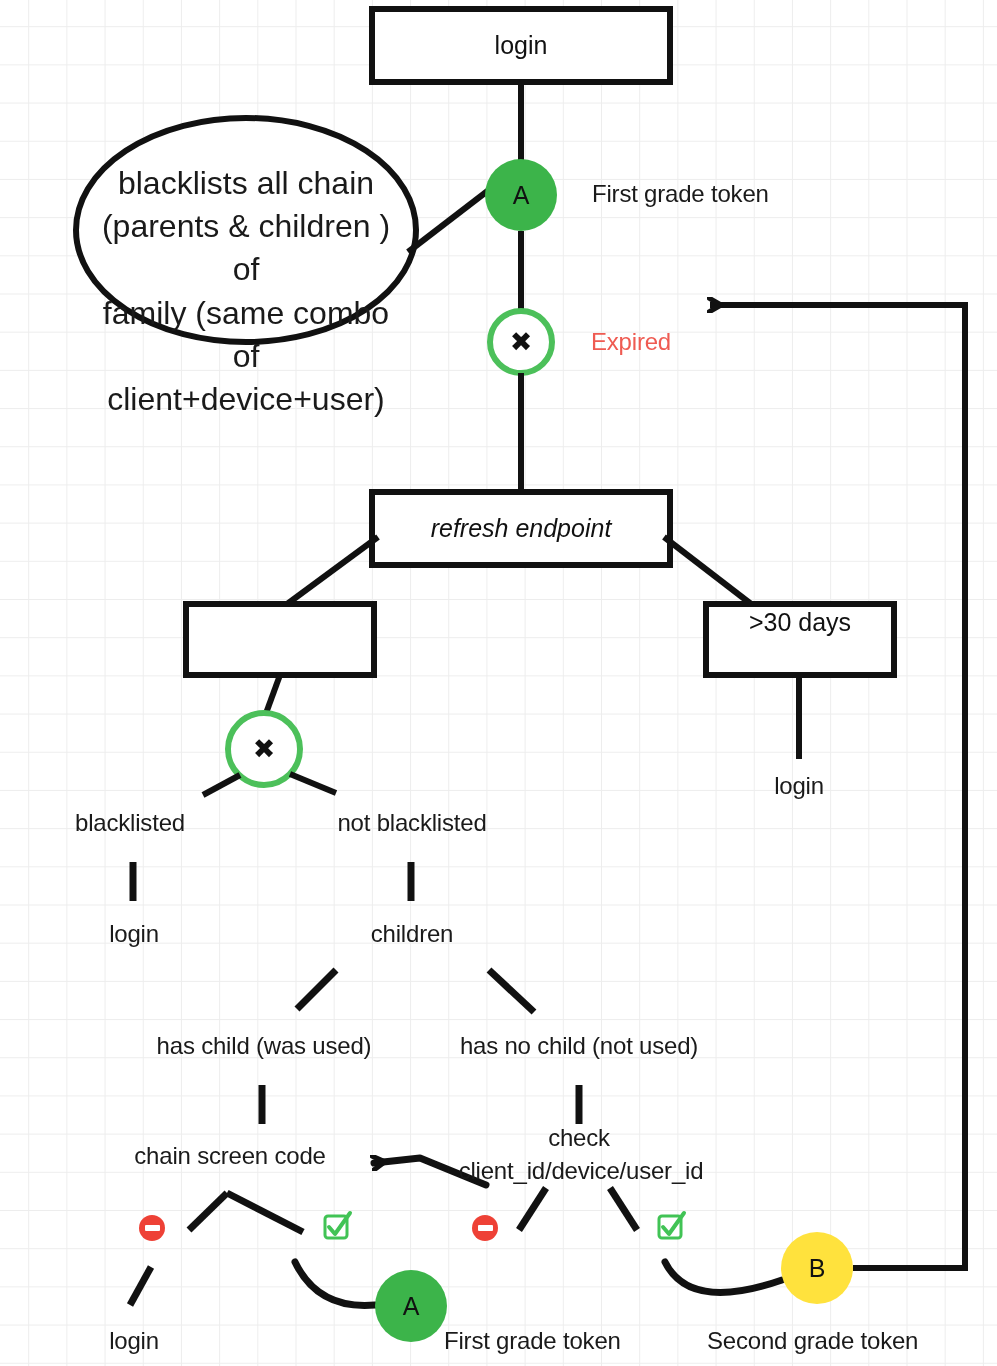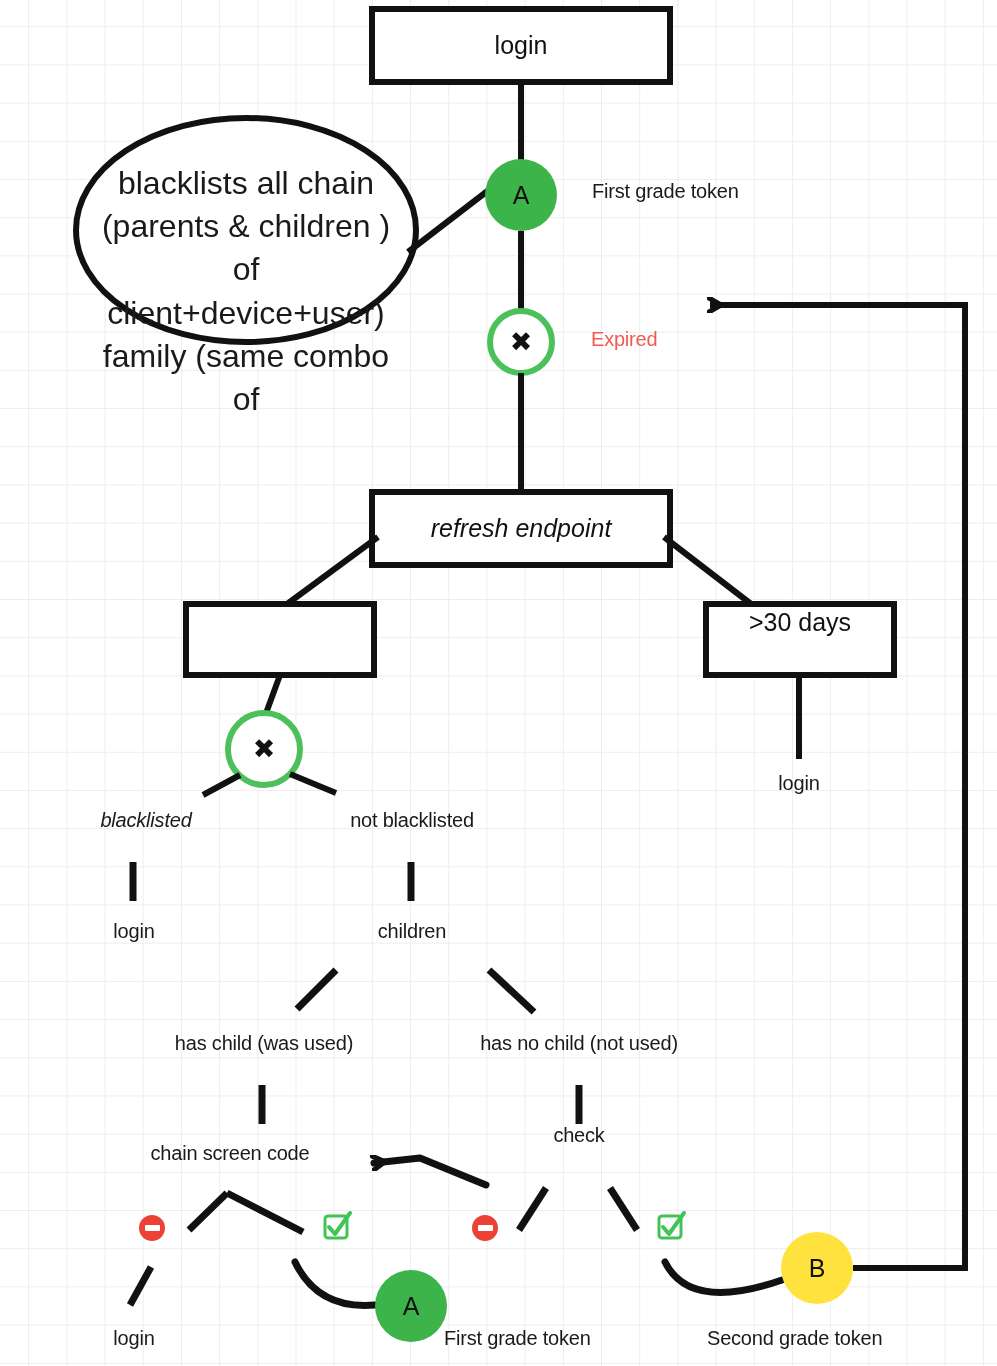--- a/index.html
+++ b/index.html
@@ -26,7 +26,7 @@
   .lbl{
     position:absolute;
     color:#1a1a1a;
-    font-size:20px;
+    font-size:24px;
     line-height:1.18;
     white-space:nowrap;
     letter-spacing:-0.2px;

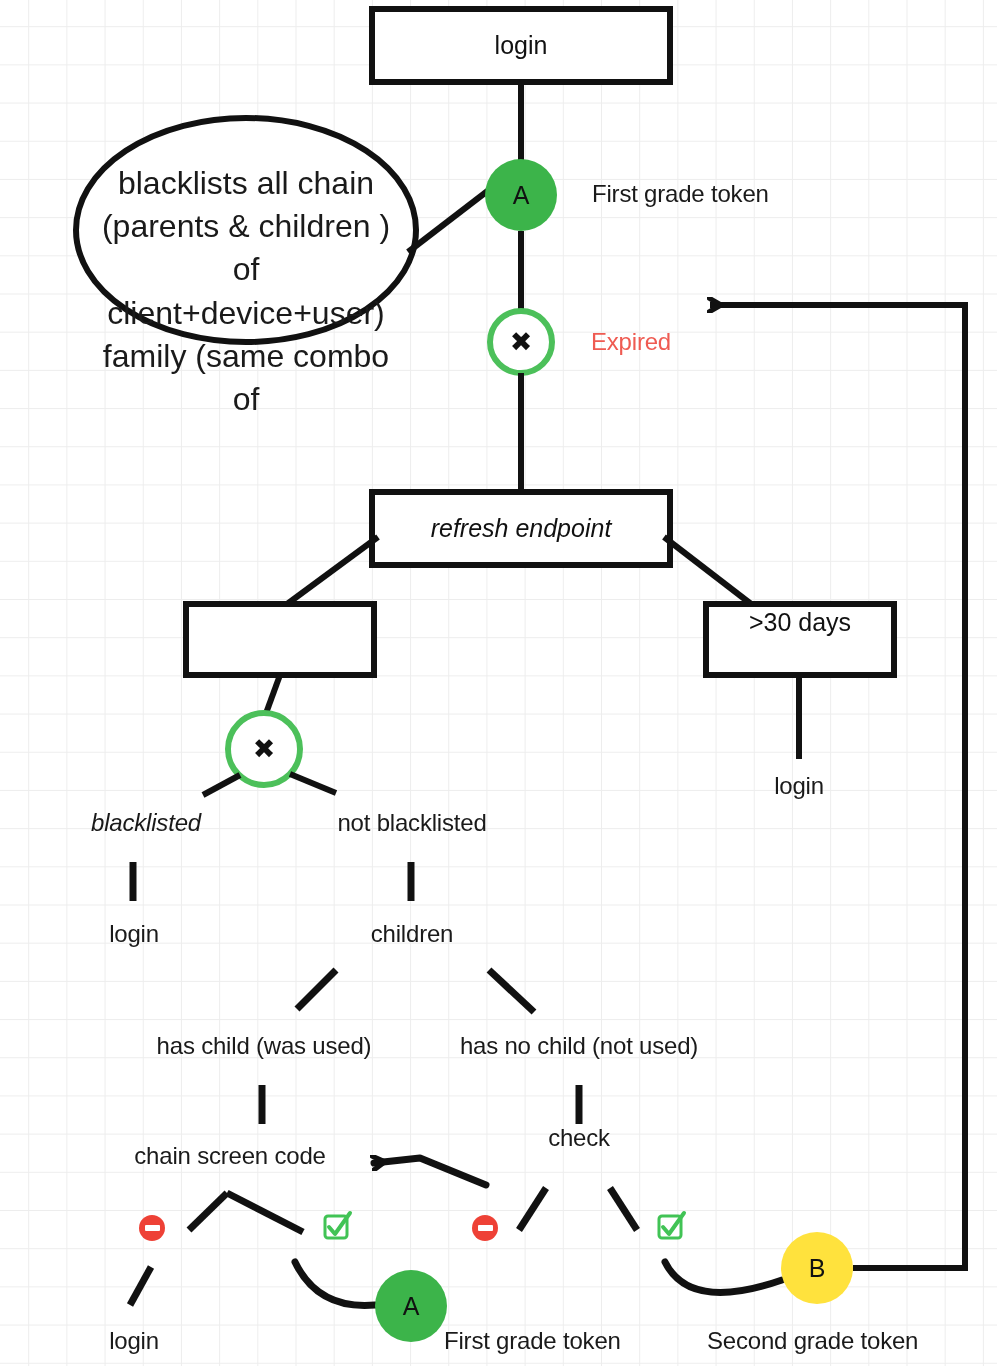--- a/index.html
+++ b/index.html
@@ -144,8 +144,8 @@
   <div class="ellipse-text" style="left:246px;top:162px;width:300px;">
     <div>blacklists all chain</div>
     <div>(parents &amp; children ) of</div>
+    <div>family (same combo of</div>
     <div>client+device+user)</div>
-    <div>family (same combo of</div>
   </div>
 
   <div class="nodechar" style="left:485px;top:159px;width:72px;height:72px;">A</div>

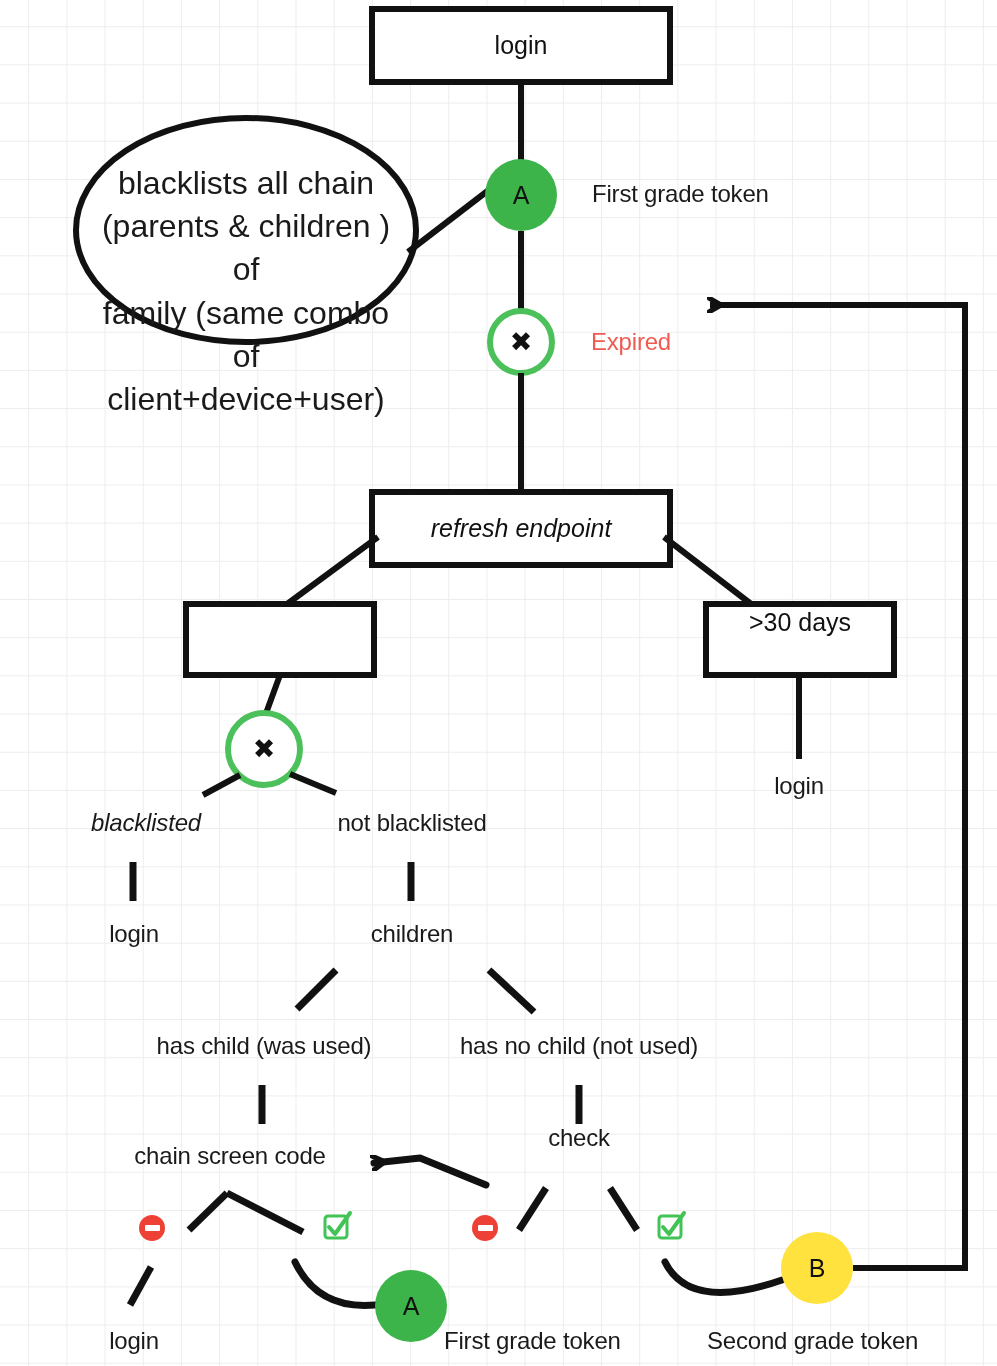--- a/index.html
+++ b/index.html
@@ -165,7 +165,7 @@
 
   <div class="nodechar" style="left:233px;top:718px;width:62px;height:62px;font-size:27px;font-weight:bold;">✖</div>
 
-  <div class="lbl ctr" style="left:146px;top:809px;font-style:italic;">blacklisted</div>
+  <div class="lbl ctr" style="left:130px;top:809px;">blacklisted</div>
 
   <div class="lbl ctr" style="left:412px;top:809px;">not blacklisted</div>
 

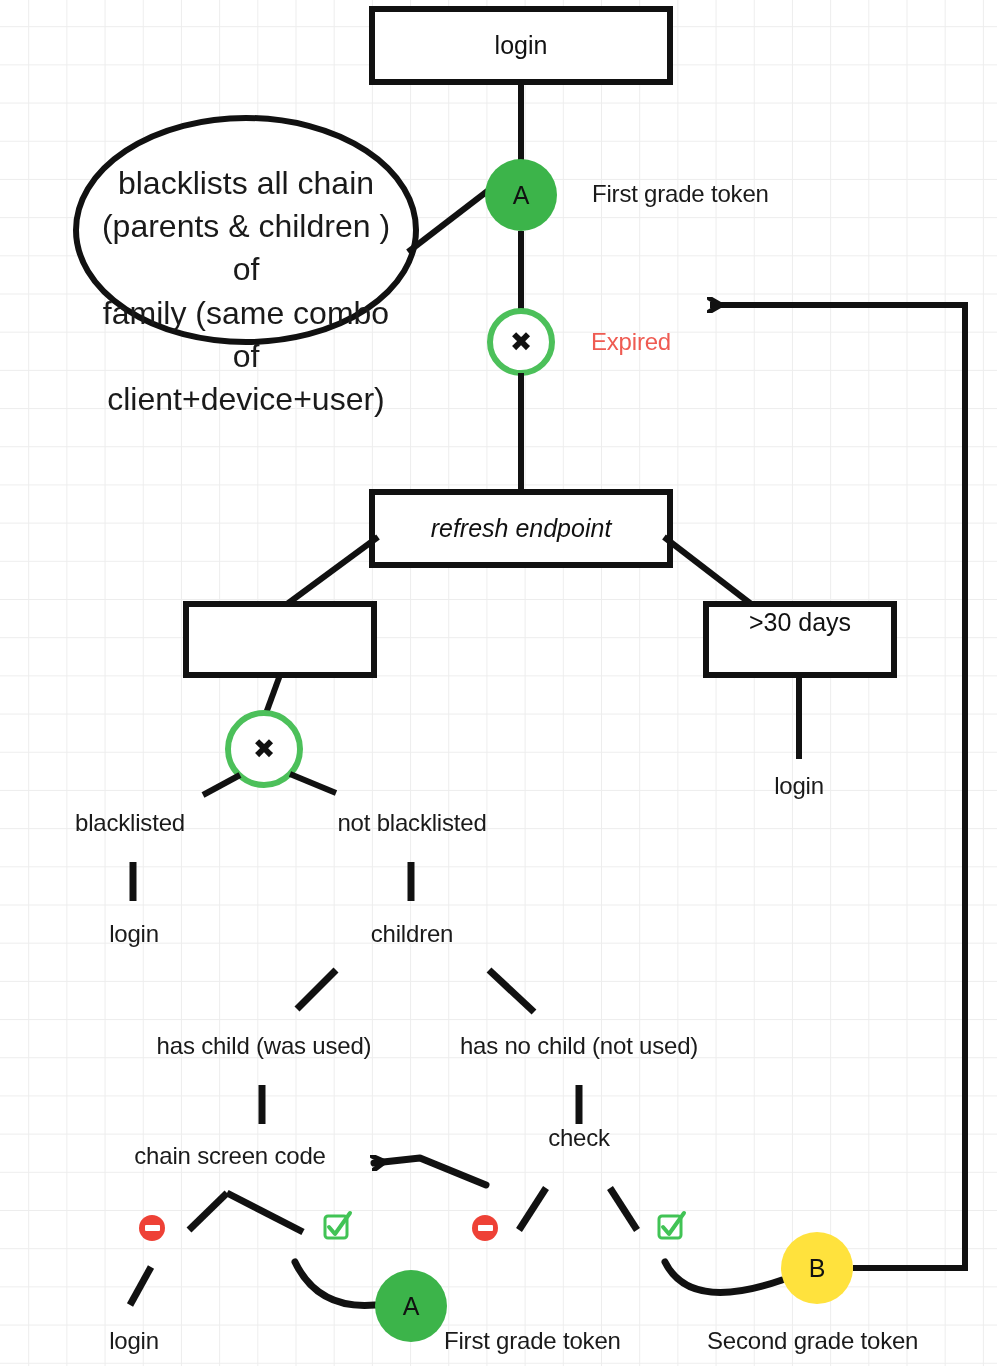--- a/index.html
+++ b/index.html
@@ -181,6 +181,7 @@
 
   <div class="lbl ctr" style="left:579px;top:1124px;">check</div>
 
+  <div class="lbl ctr" style="left:581px;top:1157px;">client_id/device/user_id</div>
 
   <svg class="icon-layer" style="position:absolute;left:0;top:0;width:997px;height:1366px;pointer-events:none;" viewBox="0 0 997 1366">
     <g>

